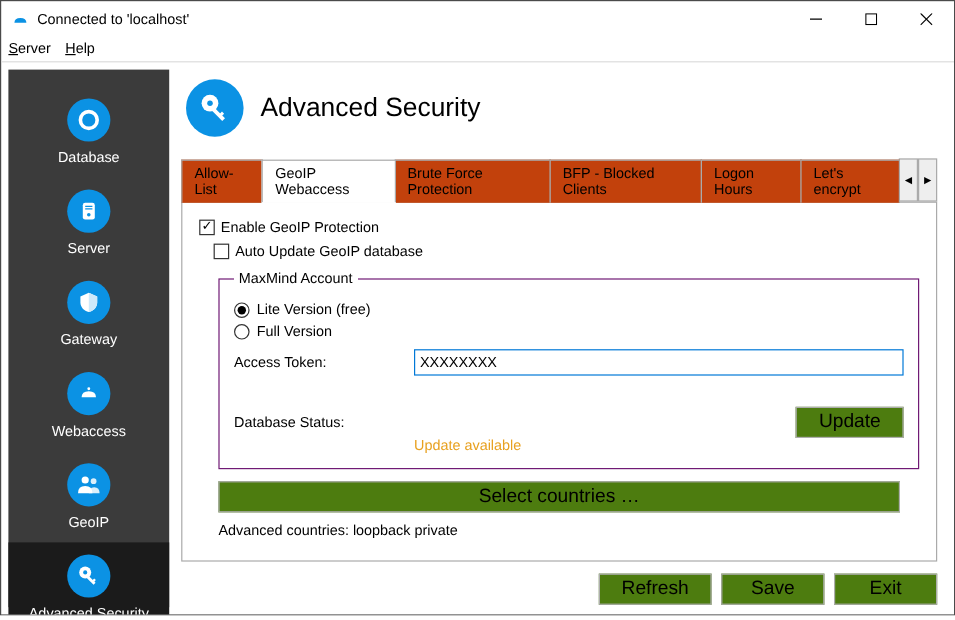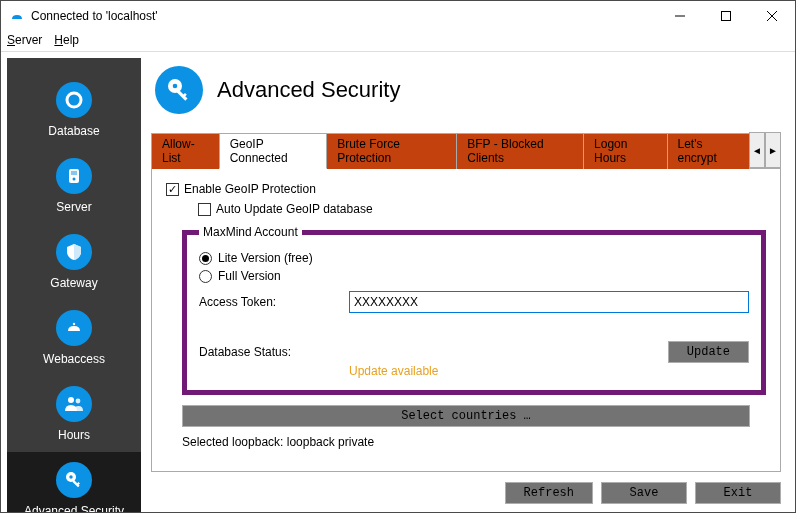--- a/index.html
+++ b/index.html
@@ -168,7 +168,7 @@
       <div class="tabs-row">
         <div class="tabs">
           <div class="tab inactive">Allow-List</div>
-          <div class="tab active">GeoIP Connected</div>
+          <div class="tab active">GeoIP Webaccess</div>
           <div class="tab inactive">Brute Force Protection</div>
           <div class="tab inactive">BFP - Blocked Clients</div>
           <div class="tab inactive">Logon Hours</div>

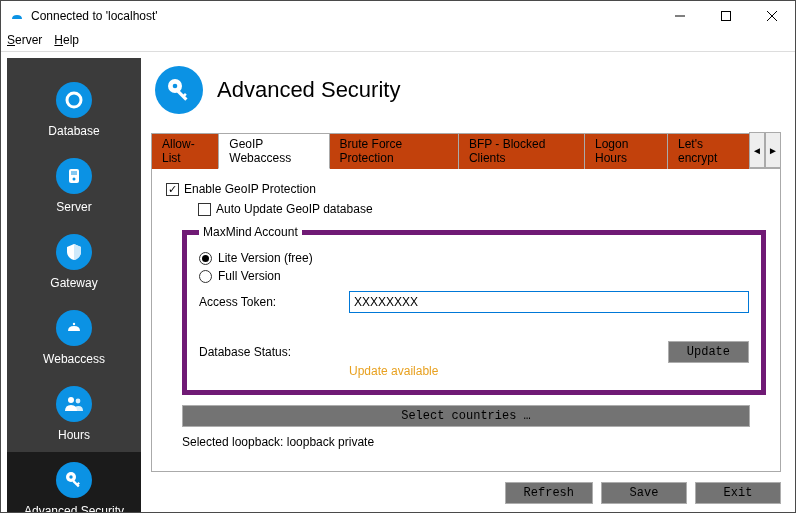--- a/index.html
+++ b/index.html
@@ -187,7 +187,7 @@
           <span>Enable GeoIP Protection</span>
         </label>
 
-        <label class="chk-row" style="margin-left:32px;">
+        <label class="chk-row" style="margin-left:12px;">
           <span class="chk"></span>
           <span>Auto Update GeoIP database</span>
         </label>

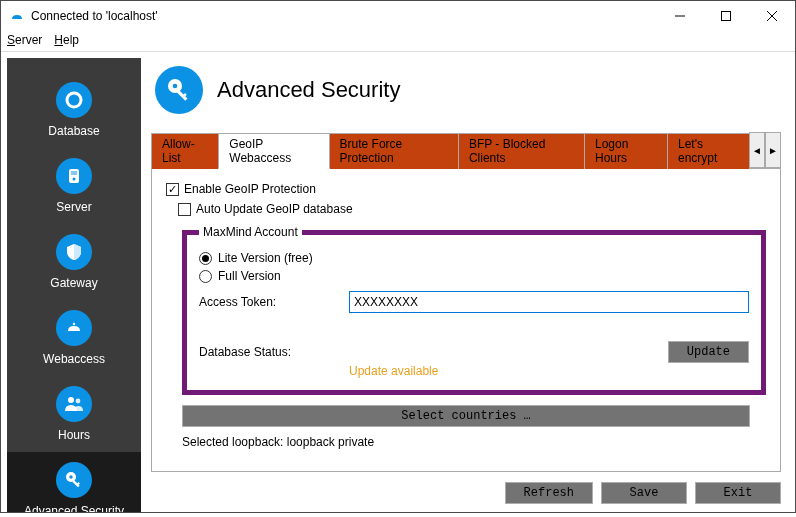--- a/index.html
+++ b/index.html
@@ -32,7 +32,7 @@
   .panel { border:1px solid #aaa; flex:1; padding:10px 14px 14px 14px; display:flex; flex-direction:column; overflow:hidden;}
   .chk-row { display:flex; align-items:center; gap:5px; margin:3px 0; font-size:12px;}
   .chk { width:13px; height:13px; border:1px solid #333; display:inline-flex; align-items:center; justify-content:center; font-size:11px; line-height:1; background:#fff;}
-  fieldset.group { border:5px solid #701a75; margin:6px 0 10px 16px; padding:8px 12px 12px 12px; }
+  fieldset.group { border:1px solid #701a75; margin:6px 0 10px 16px; padding:8px 12px 12px 12px; }
   fieldset.group legend { font-size:12px; padding:0 4px; }
   .radio-row { display:flex; align-items:center; gap:6px; margin:4px 0; font-size:12px;}
   .radio { width:13px; height:13px; border:1px solid #333; border-radius:50%; display:inline-flex; align-items:center; justify-content:center; background:#fff;}

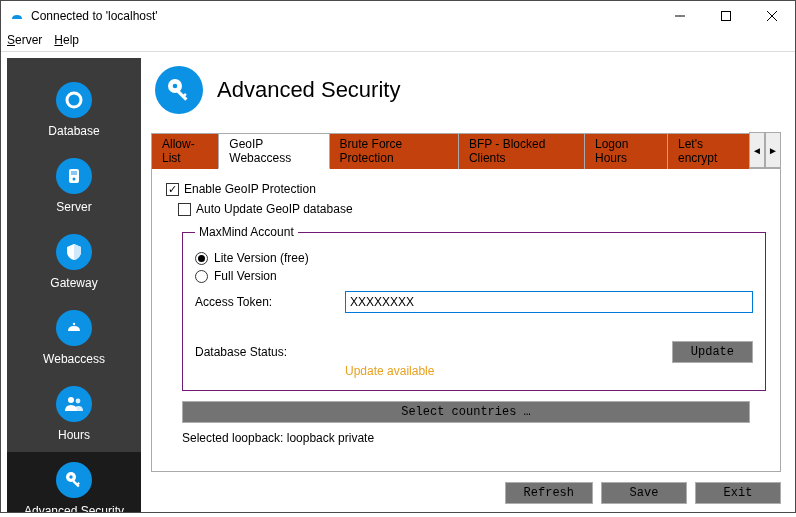--- a/index.html
+++ b/index.html
@@ -41,7 +41,7 @@
   .form-label { width:150px; }
   .text-input { flex:1; border:1px solid #0078d7; height:22px; padding:1px 4px; font-size:12px; font-family:inherit;}
   .status-val { color:#e8a120;margin-top:39px; }
-  .btn { background:#737373; border:1px solid #adadad; padding:3px 18px; font-size:12px; min-width:74px; text-align:center;font-family:Liberation Mono, monospace;}
+  .btn { background:#4d7c0f; border:1px solid #adadad; padding:3px 18px; font-size:16px; min-width:74px; text-align:center;}
   .btn.wide { width:100%; padding:3px 0; }
   .select-countries-row { margin:0 16px; }
   .selected-text { margin:8px 0 0 16px; font-size:12px;}

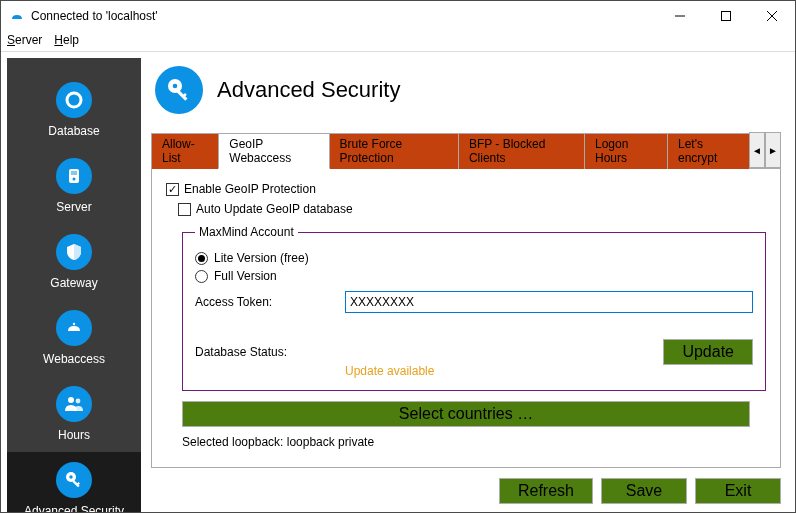--- a/index.html
+++ b/index.html
@@ -136,7 +136,7 @@
               <path d="M11 17 Q11 12 15.5 12 Q20 12 20 17 Z" fill="#fff" opacity="0.85"></path>
             </svg>
           </span>
-        <span>Hours</span>
+        <span>GeoIP</span>
       </div>
       <div class="side-item active">
         <span class="ic">

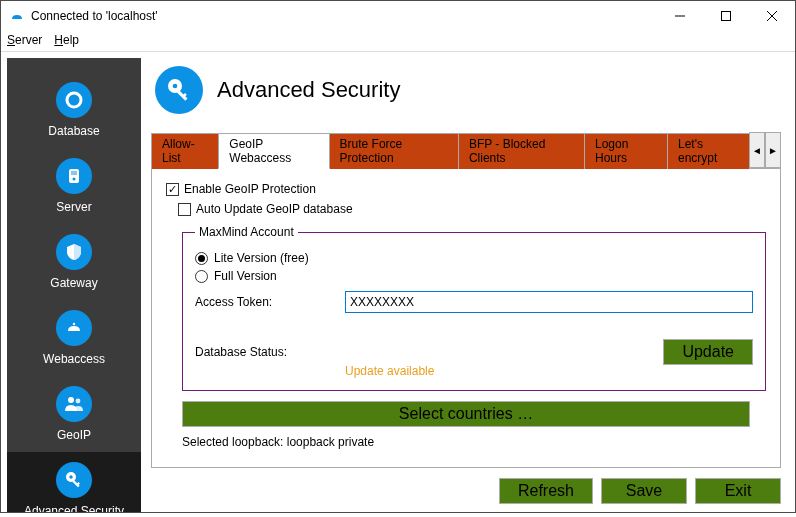--- a/index.html
+++ b/index.html
@@ -223,7 +223,7 @@
           <button class="btn wide">Select countries …</button>
         </div>
 
-        <div class="selected-text">Selected loopback: loopback private</div>
+        <div class="selected-text">Advanced countries: loopback private</div>
 
       </div>
 

